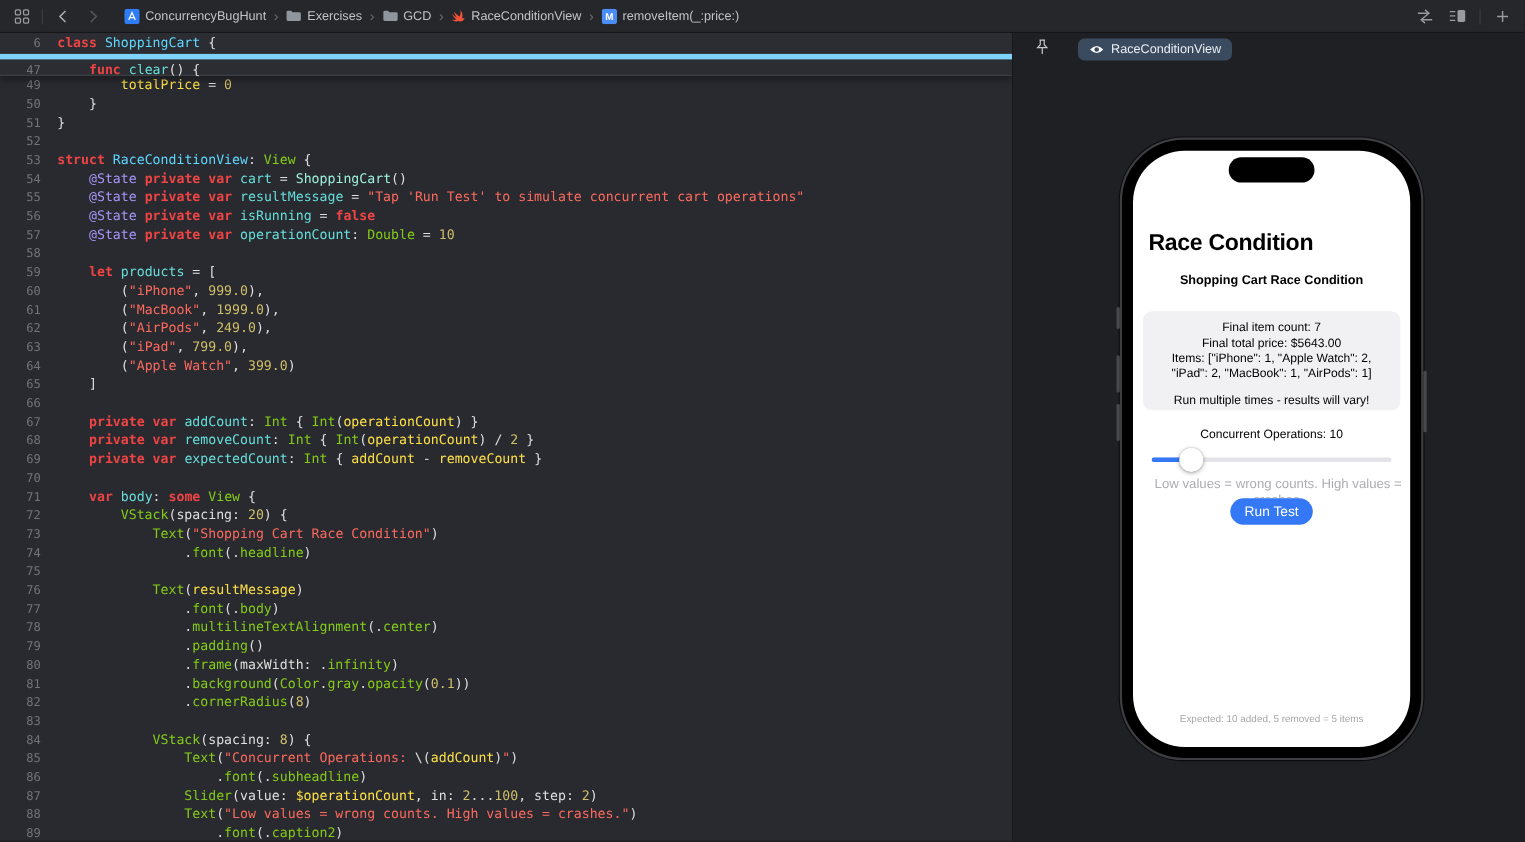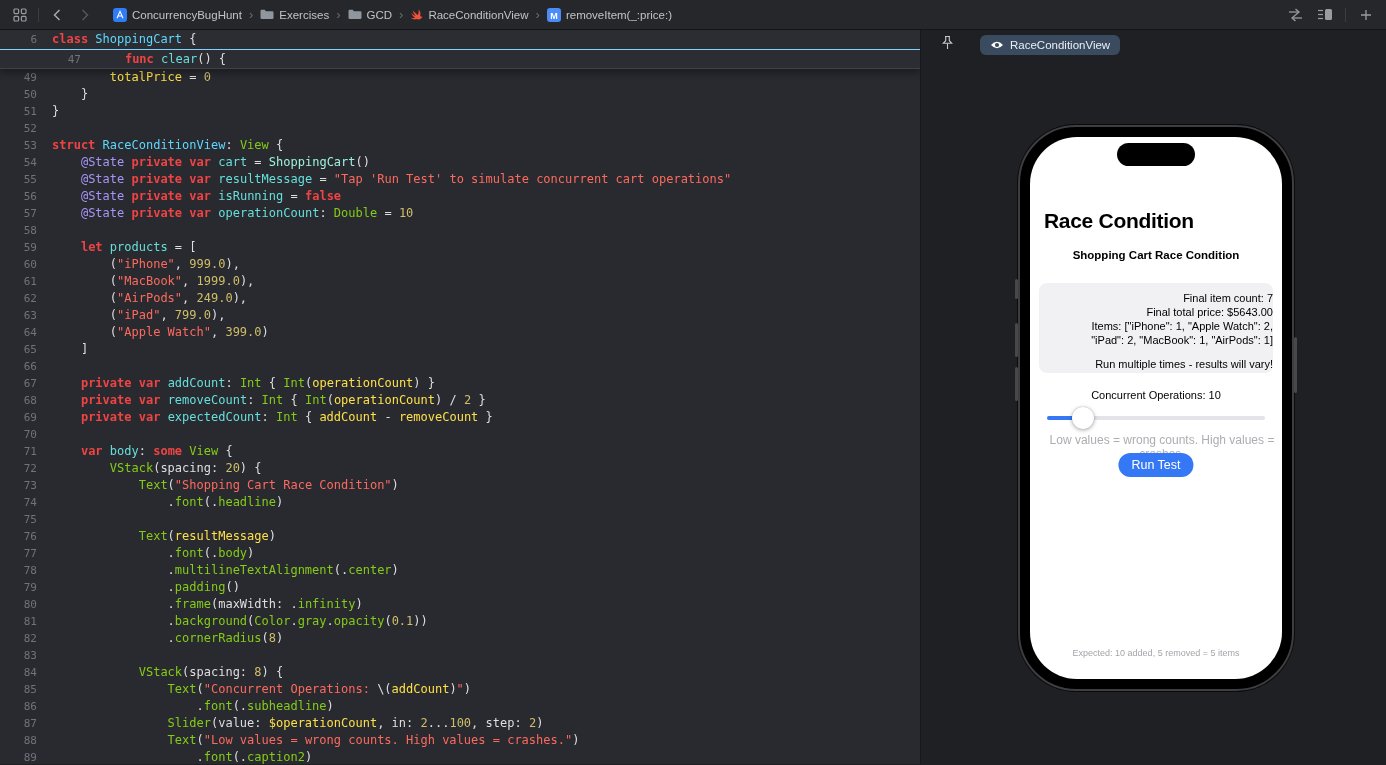--- a/index.html
+++ b/index.html
@@ -28,7 +28,7 @@
   .sticky-block { background:#2C2D33; border-bottom:1px solid #404147;
                   box-shadow:0 4px 7px rgba(0,0,0,0.35); position:relative; z-index:2; }
   .sticky-block .row { height:19px; line-height:19px; }
-  .sticky-block .row + .row { border-top:1px solid #7dd3fc;padding-left:44px; }
+  .sticky-block .row + .row { border-top:5px solid #7dd3fc; }
   .tk-kw   { color:#ef4444; font-weight:bold; }
   .tk-attr { color:#A794F6; }
   .tk-dtype{ color:#5DD8FF; }

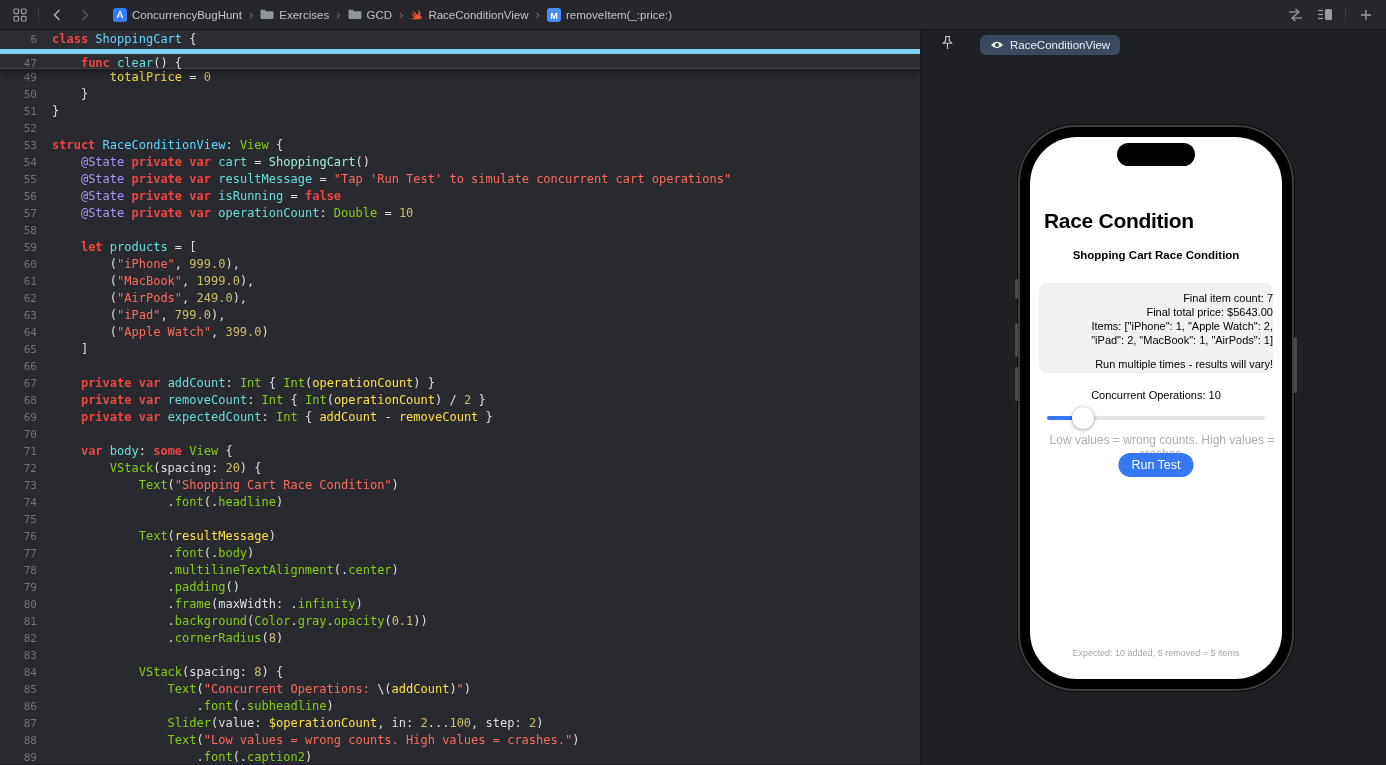--- a/index.html
+++ b/index.html
@@ -59,7 +59,7 @@
   .nav-title { position:absolute; left:14px; top:72px; font-size:21px; font-weight:bold; letter-spacing:-0.3px; }
   .sc-heading { position:absolute; top:112px; left:0; right:0; text-align:center; font-size:11.5px; font-weight:bold; }
   .result-box { position:absolute; left:9px; right:9px; top:146px; height:90px;
-                background:#F1F1F3; border-radius:8px; text-align:right;
+                background:#F1F1F3; border-radius:8px; text-align:center;
                 font-size:11px; line-height:14px; padding-top:8px; }
   .result-footer { margin-top:10px; }
   .ops-label { position:absolute; top:252px; left:0; right:0; text-align:center; font-size:11px; }

